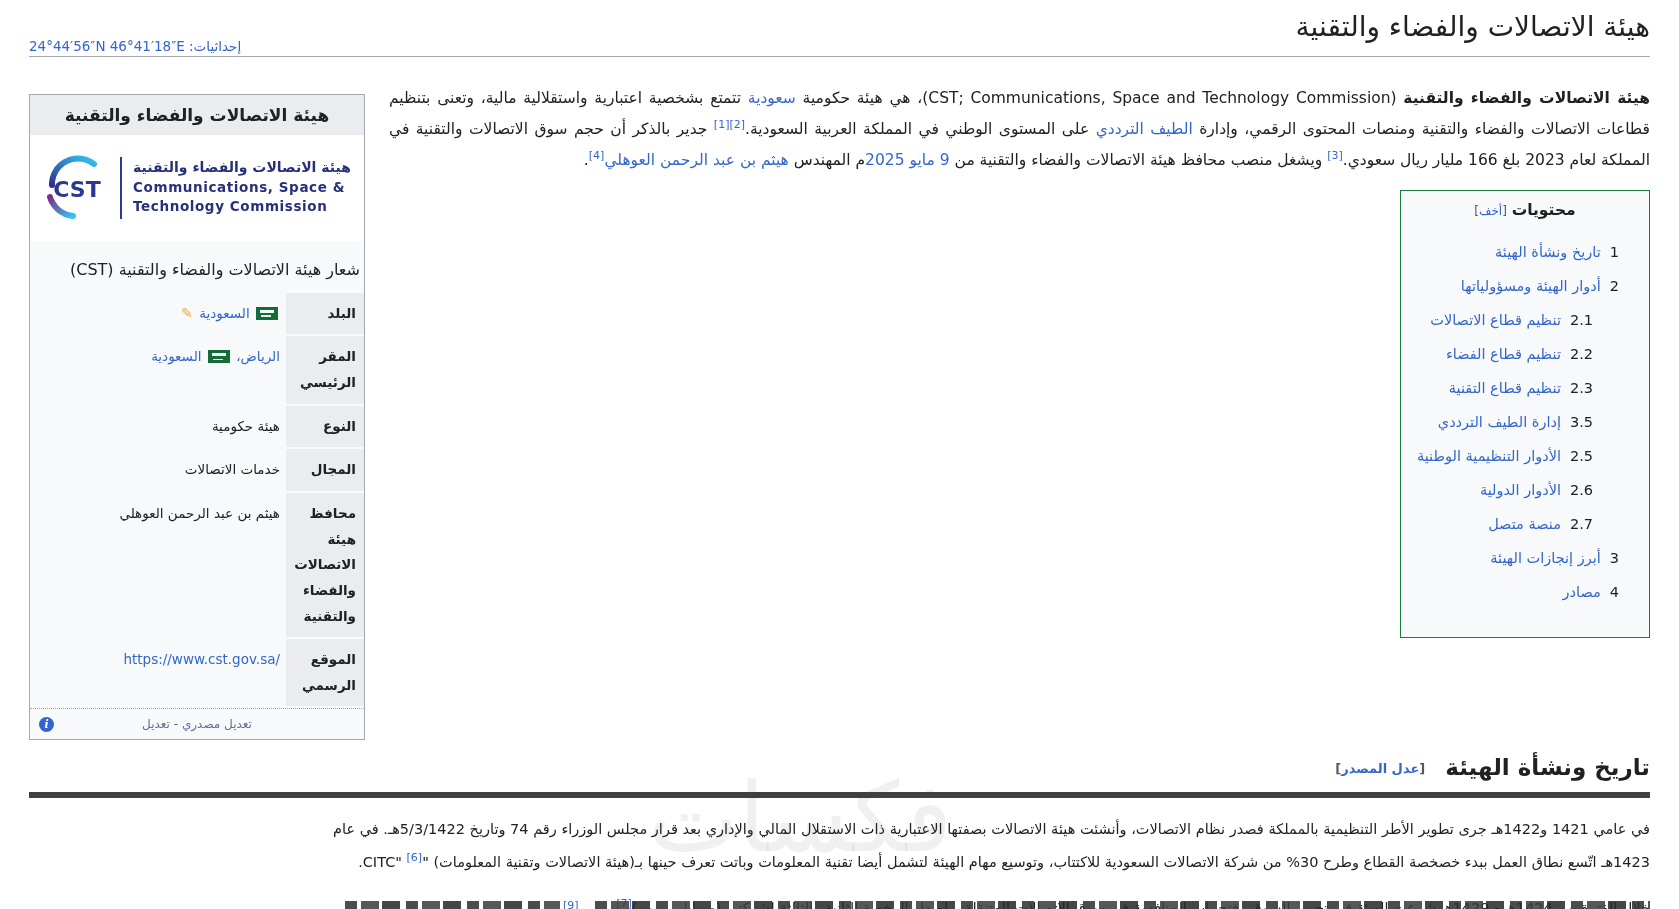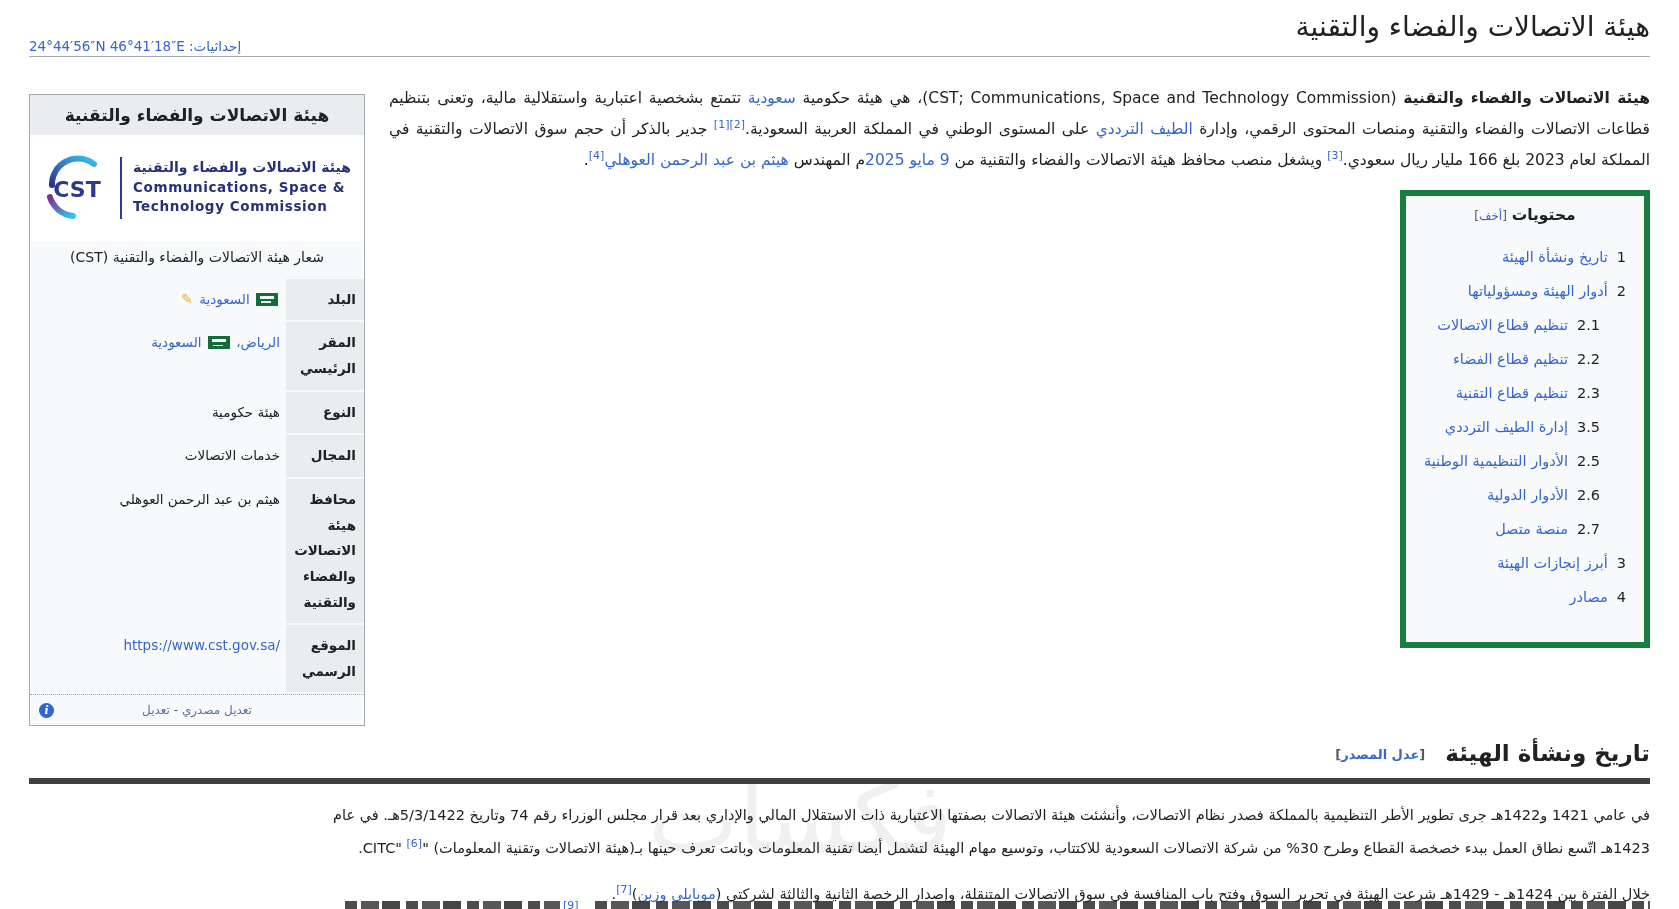--- a/index.html
+++ b/index.html
@@ -62,8 +62,8 @@
 
   
   .toc {
-    width:250px; margin-top:14px; border:6px solid #15803d; background:#f8f9fa;
-    padding:10px 2px 12px;
+    width:250px; margin-top:14px; border:1px solid #15803d; background:#f8f9fa;
+    padding:10px 14px 12px;
   }
   .toc-title { text-align:center; font-size:15px; margin-bottom:4px; }
   .toc-title b { font-size:15.5px; }

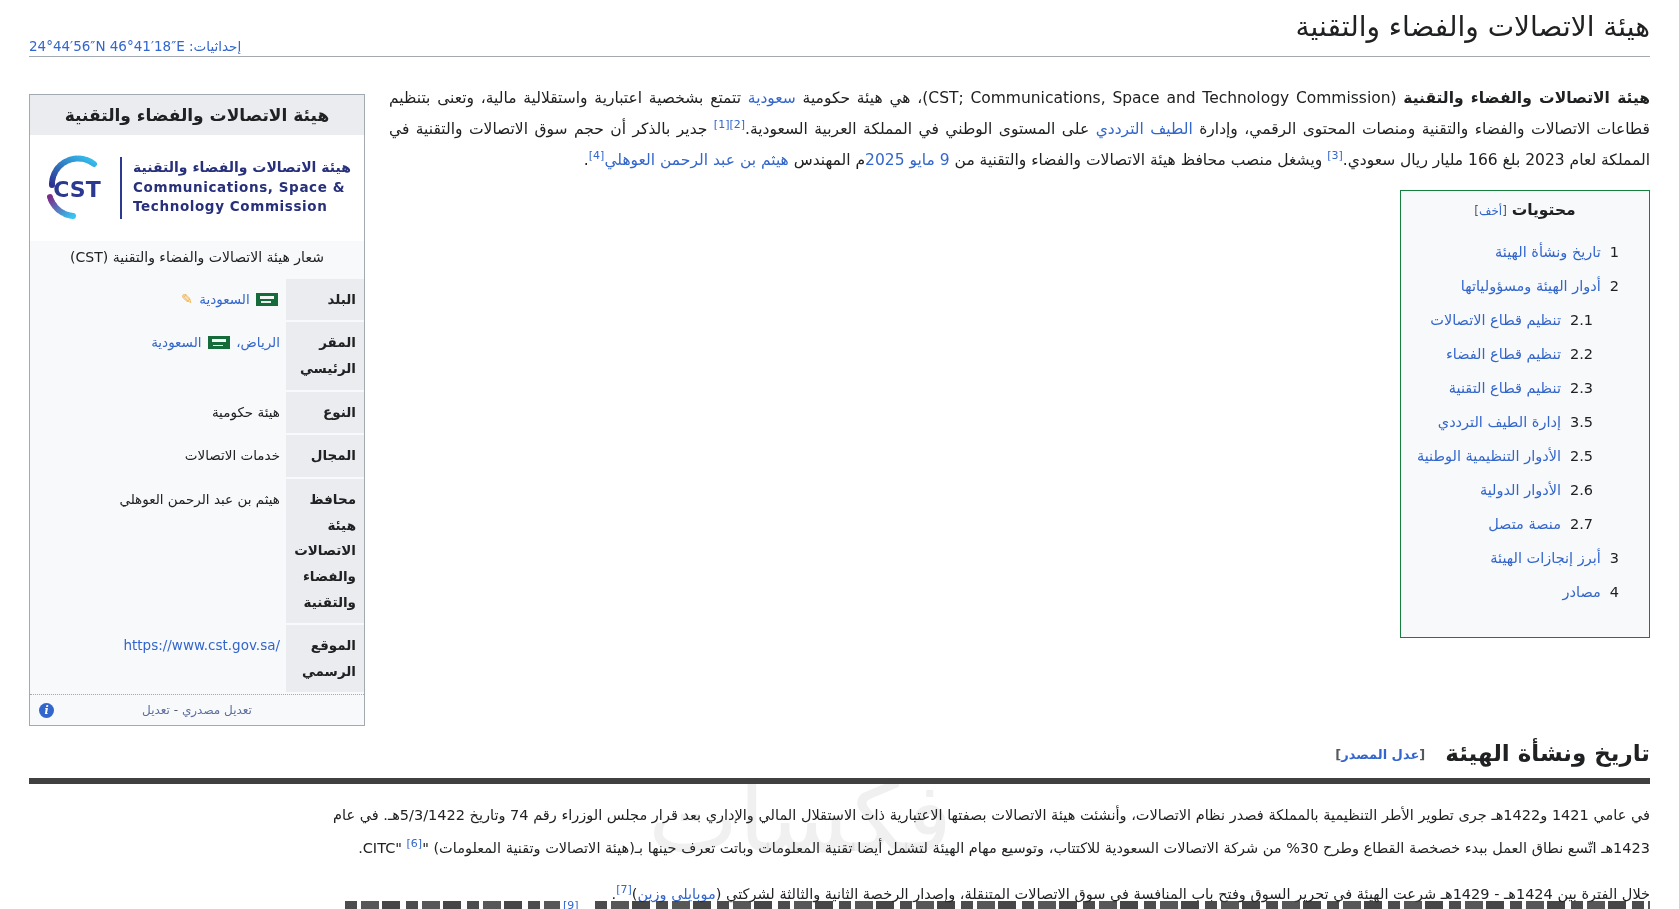--- a/index.html
+++ b/index.html
@@ -30,7 +30,7 @@
   .logo-text { color:#27307a; font-weight:bold; }
   .logo-ar { font-size:14px; direction:rtl; text-align:right; margin-bottom:3px; }
   .logo-en { font-size:13.5px; letter-spacing:0.6px; line-height:1.4; direction:ltr; }
-  .infobox-caption { text-align:center; font-size:14px; padding:8px 4px 12px; }
+  .infobox-caption { font-size:16px; padding:8px 4px 12px;margin-top:11px; }
   .infobox-table { width:100%; border-collapse:separate; border-spacing:0 2px; }
   .infobox-table th {
     background:#eaecf0; width:78px; vertical-align:top; text-align:right;

